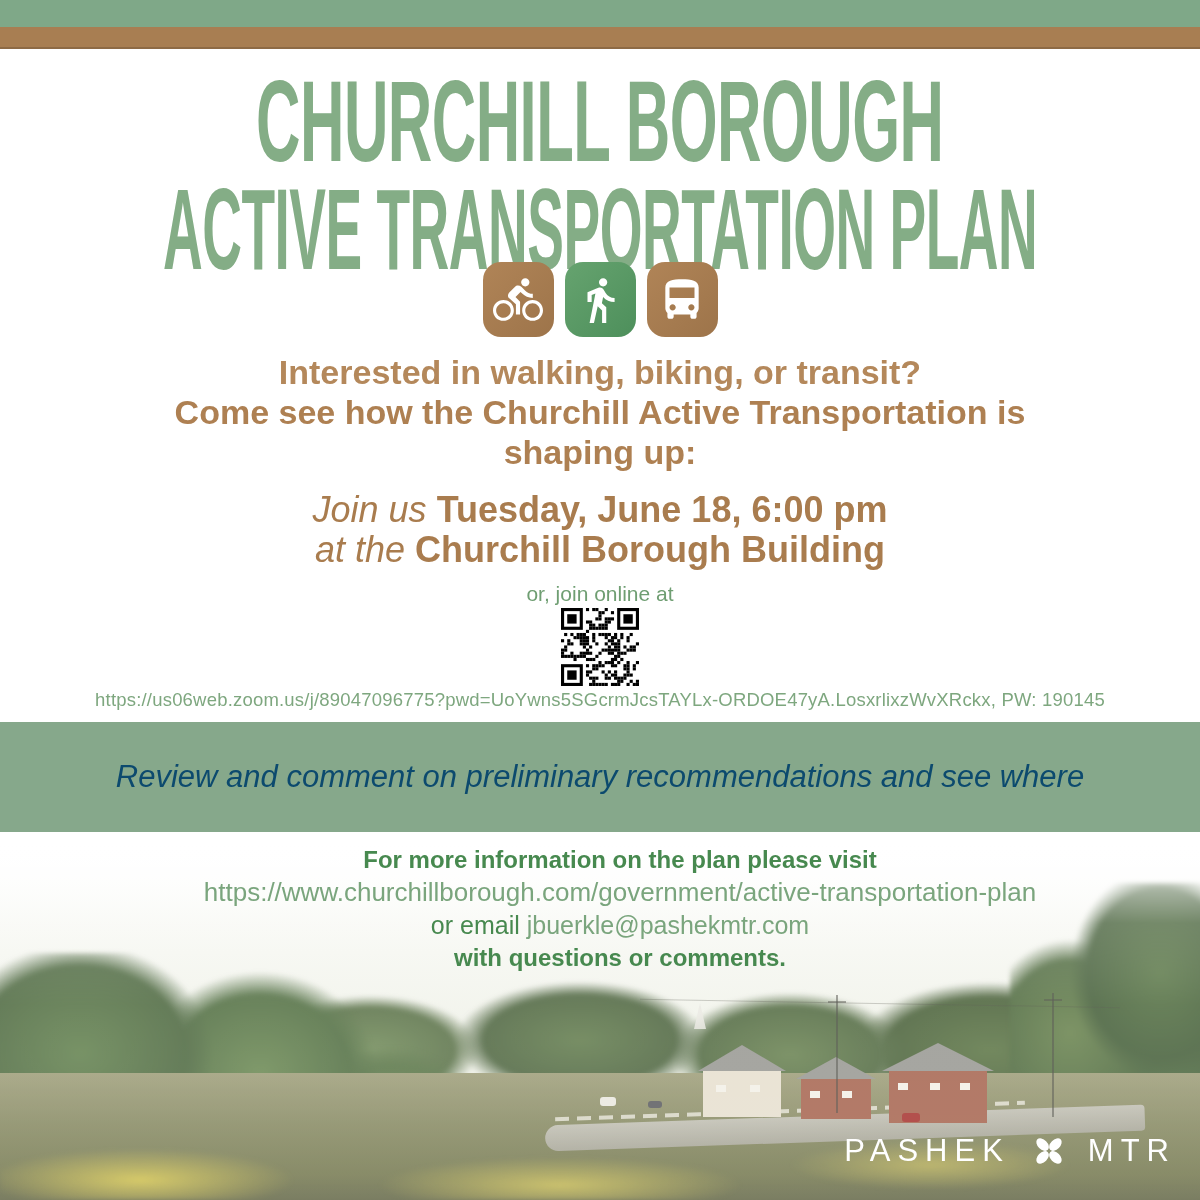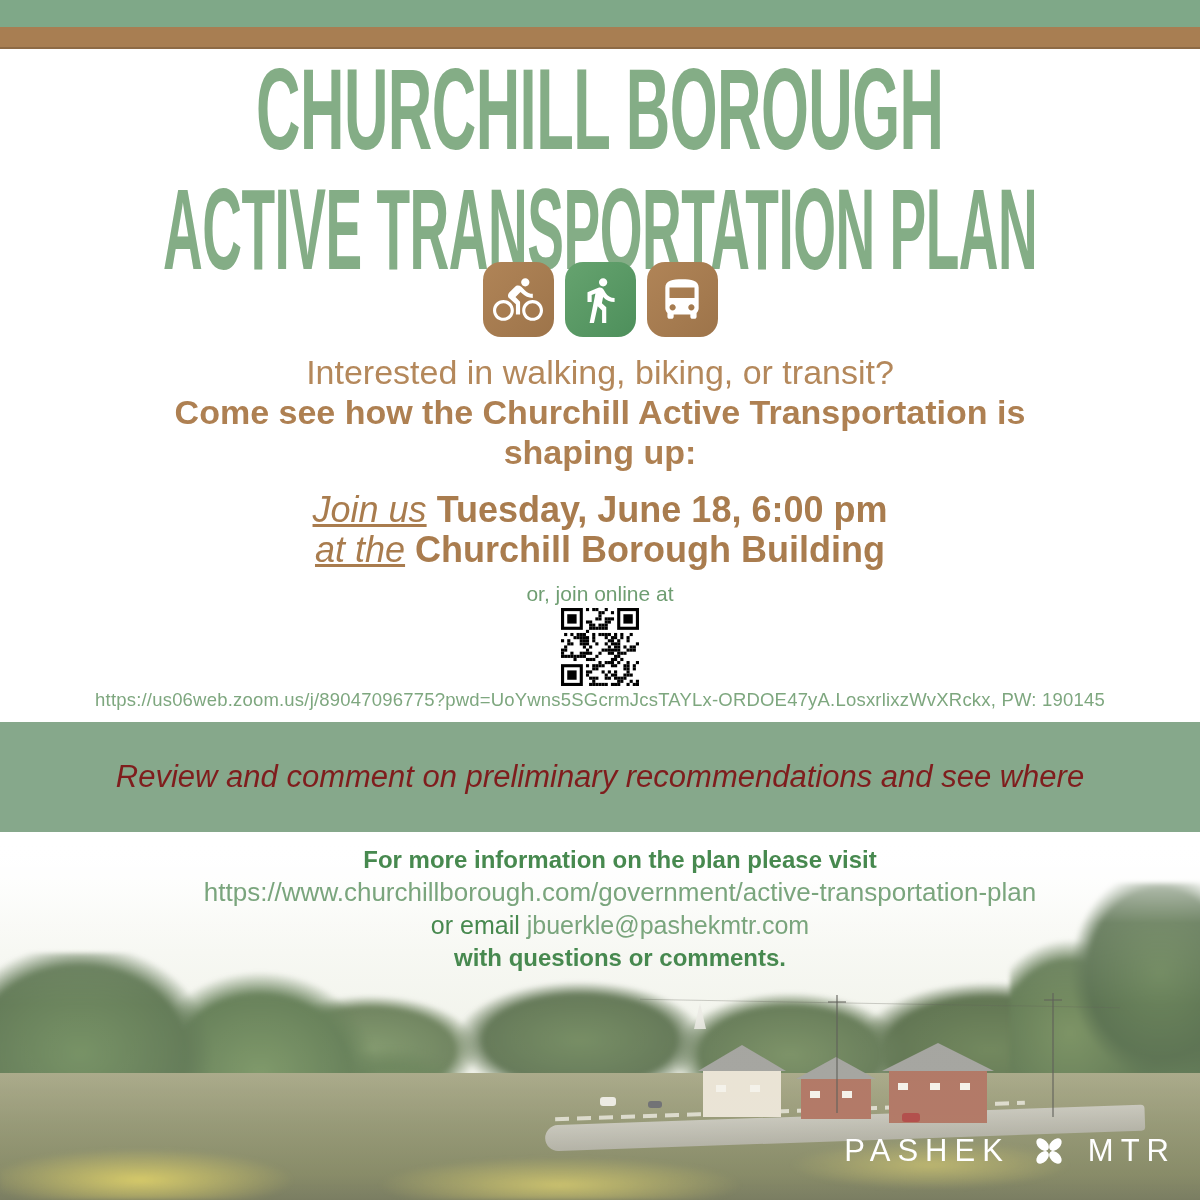--- a/index.html
+++ b/index.html
@@ -16,7 +16,7 @@
   
   .headline-line { position:absolute; left:0; width:100%; display:flex; justify-content:center; white-space:nowrap; }
   .headline-line .stretch { display:inline-block; font-weight:bold; color:#84AD86; transform-origin:center top; letter-spacing:-1px; }
-  .h-line1 { top:42px; }
+  .h-line1 { top:54px; }
   .h-line1 .stretch { font-size:110px; transform:scale(0.56,1.05); }
   .h-line2 { top:162px; }
   .h-line2 .stretch { font-size:110px; transform:scale(0.50,1.05); }

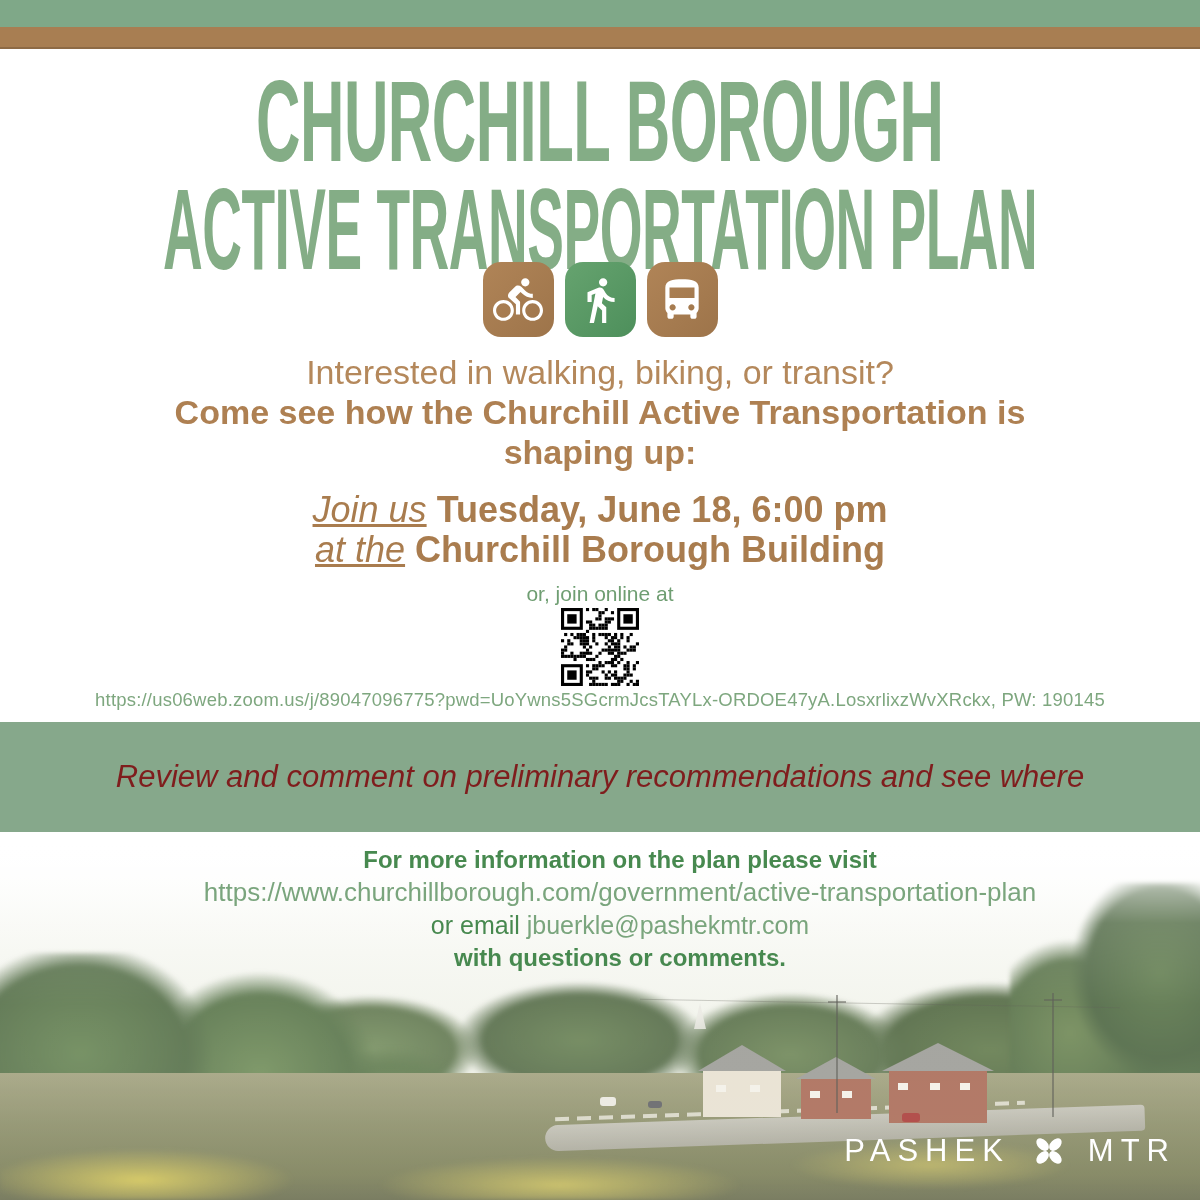--- a/index.html
+++ b/index.html
@@ -30,7 +30,7 @@
 
   
   .intro { position:absolute; top:352px; left:0; width:100%; text-align:center; font-size:34px; line-height:40px; color:#B3875A; }
-  .intro .l1 { font-weight:400; color:#B4885B; }
+  .intro .l1 { font-weight:700; color:#B4885B; }
   .intro .l2, .intro .l3 { font-weight:700; color:#AE8052; }
 
   

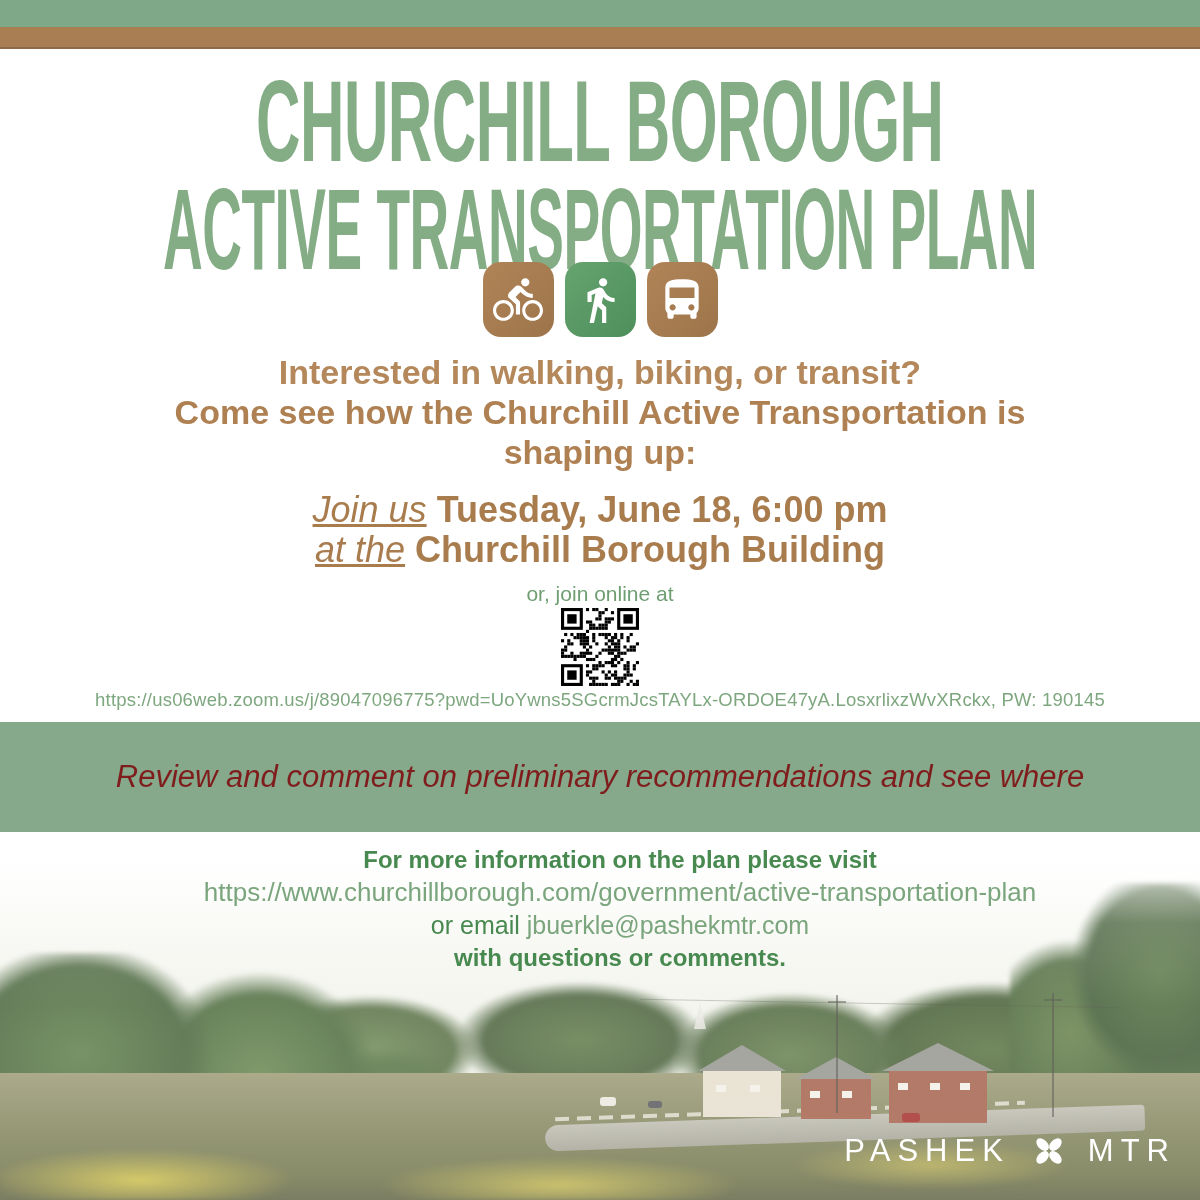--- a/index.html
+++ b/index.html
@@ -35,7 +35,7 @@
 
   
   .event { position:absolute; top:490px; left:0; width:100%; text-align:center; font-size:36px; line-height:40px; font-weight:700; color:#A97C4E; }
-  .event .it { font-style:italic; font-weight:400;text-decoration:underline; }
+  .event .it { font-style:italic; font-weight:400; }
 
   
   .join-online { position:absolute; top:582px; left:0; width:100%; text-align:center; font-size:21px; color:#6F9E72; }

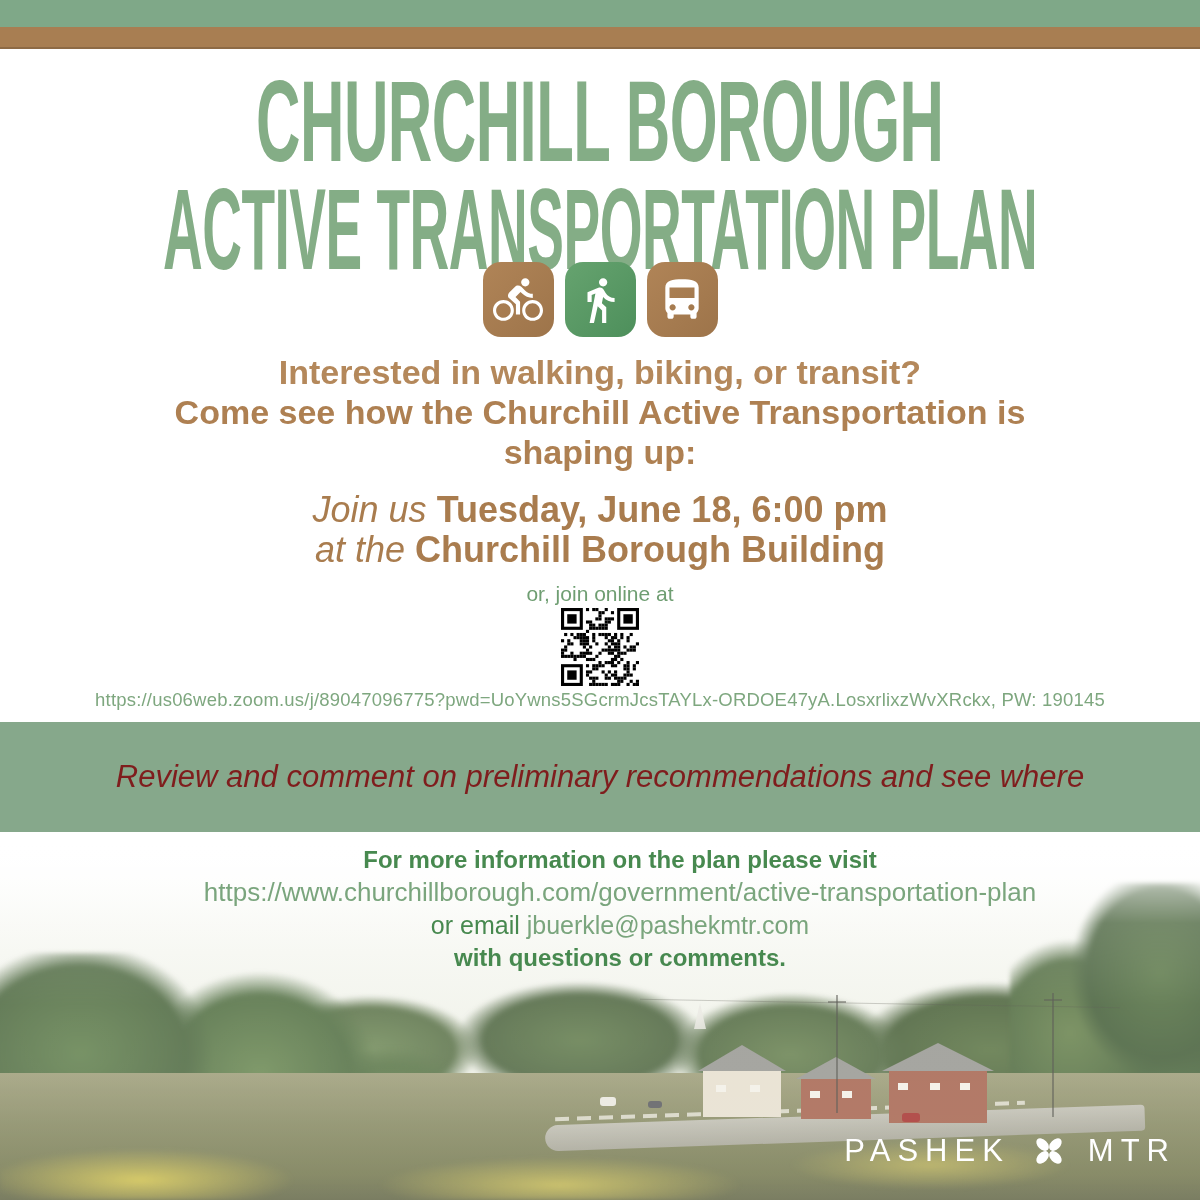--- a/index.html
+++ b/index.html
@@ -44,7 +44,7 @@
   .zoom-url { position:absolute; top:689px; left:0; width:100%; text-align:center; font-size:18.5px; color:#7EA77F; letter-spacing:0.2px; }
 
   
-  .banner { position:absolute; top:722px; left:0; width:100%; height:110px; background:#86A88B; color:#7f1d1d;
+  .banner { position:absolute; top:722px; left:0; width:100%; height:110px; background:#86A88B; color:#0c4a6e;
             display:flex; flex-direction:column; justify-content:center; align-items:center;
             font-style:italic; font-size:31px; line-height:44px; text-align:center; }
 

